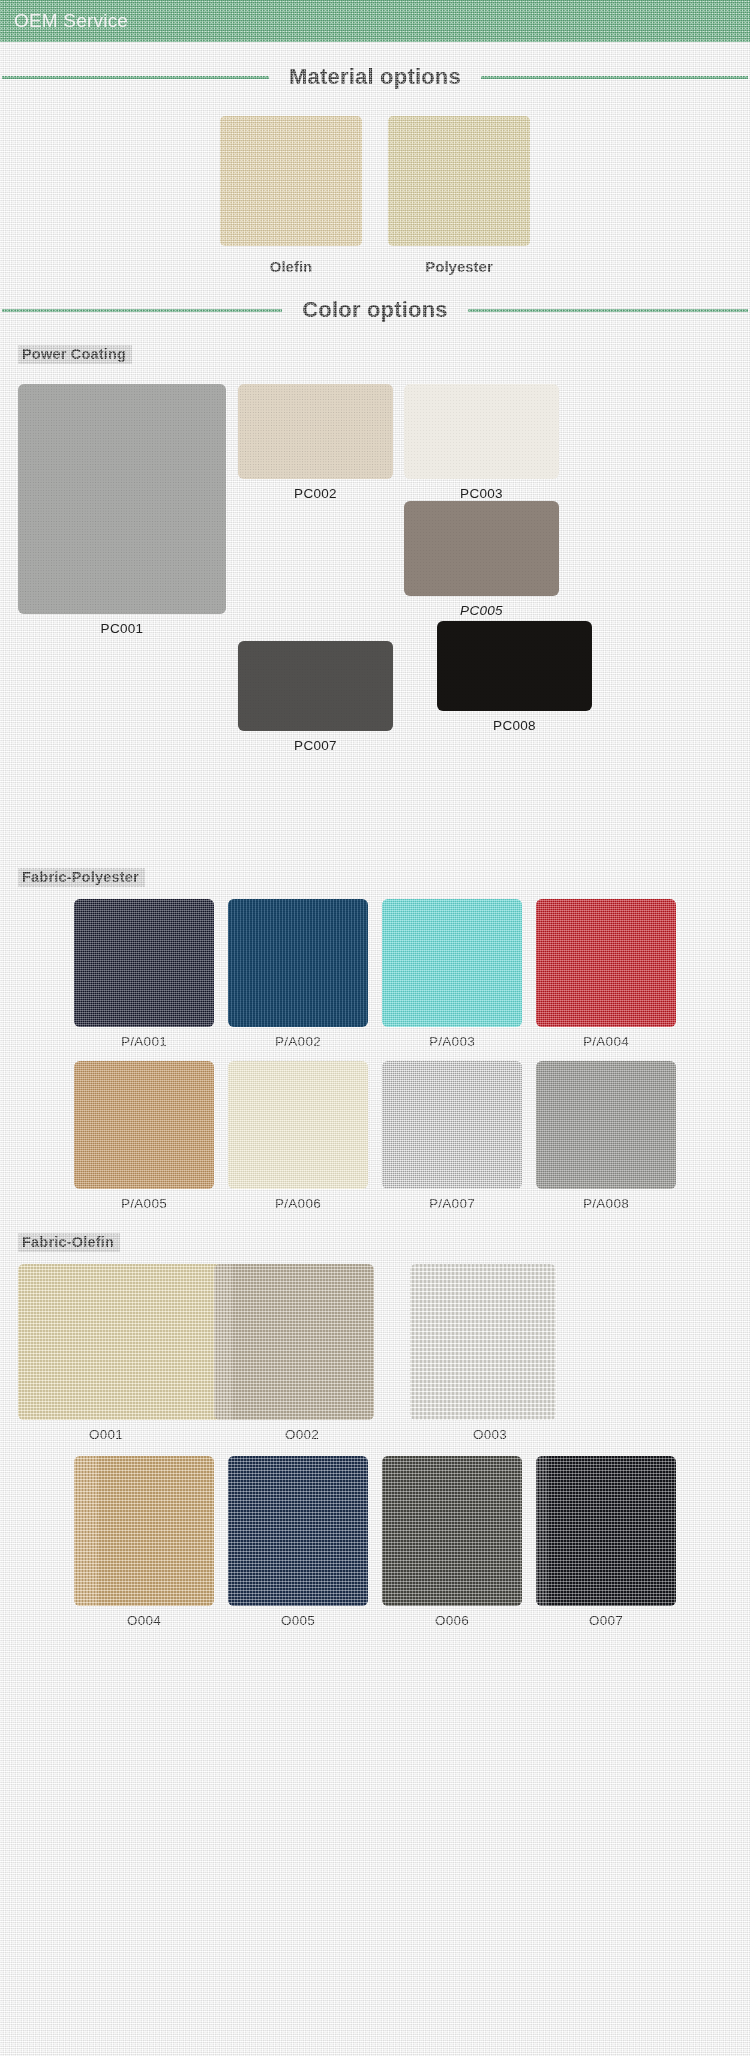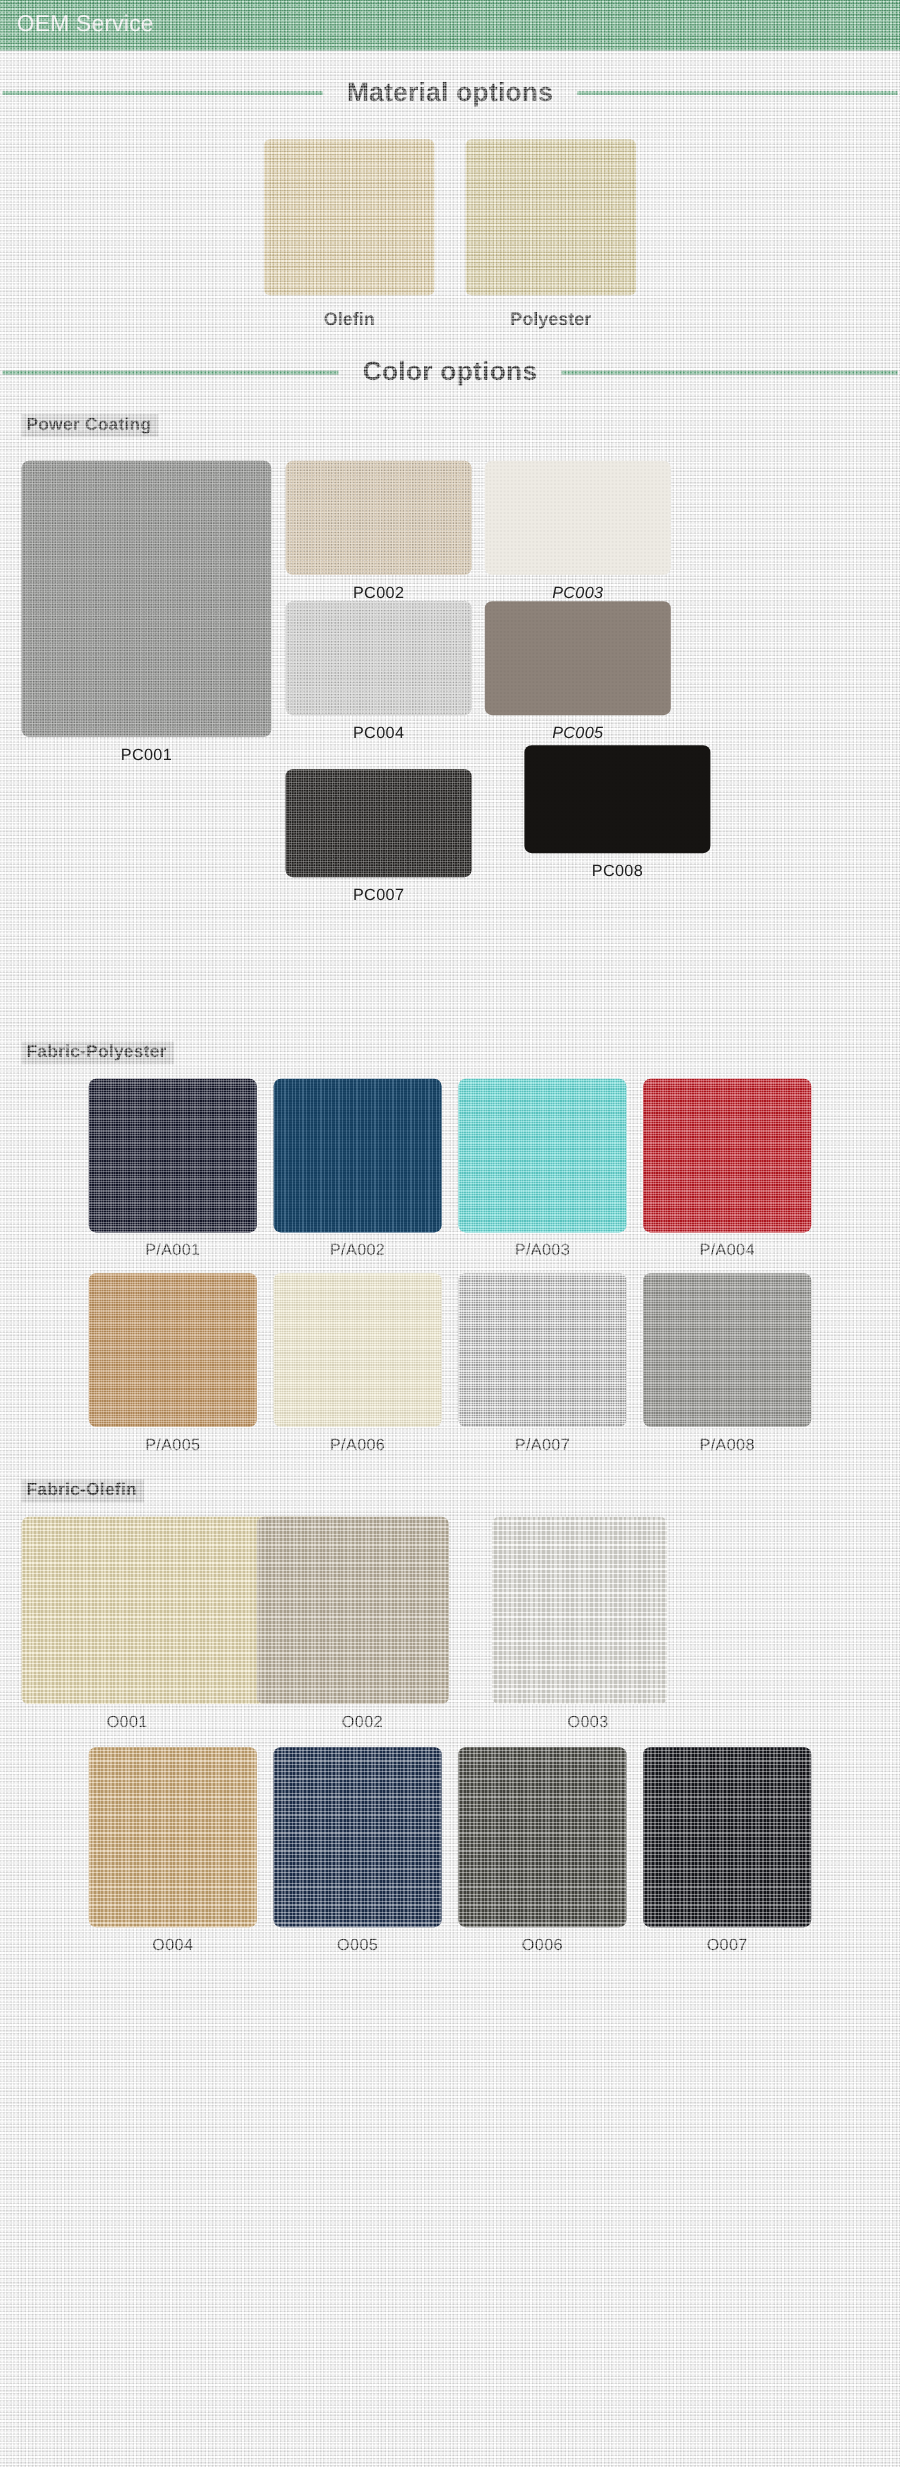--- a/index.html
+++ b/index.html
@@ -231,7 +231,7 @@
       <div class="cap">PC002</div>
     </div>
 
-    <div class="pc-abs" style="left:404px; top:8px;font-style:italic;">
+    <div class="pc-abs" style="left:404px; top:8px;">
       <div class="sw tx-smooth" id="pc2" style="width: 155px; height: 95px; background-color: rgb(238, 235, 228);"></div>
       <div class="cap">PC003</div>
     </div>

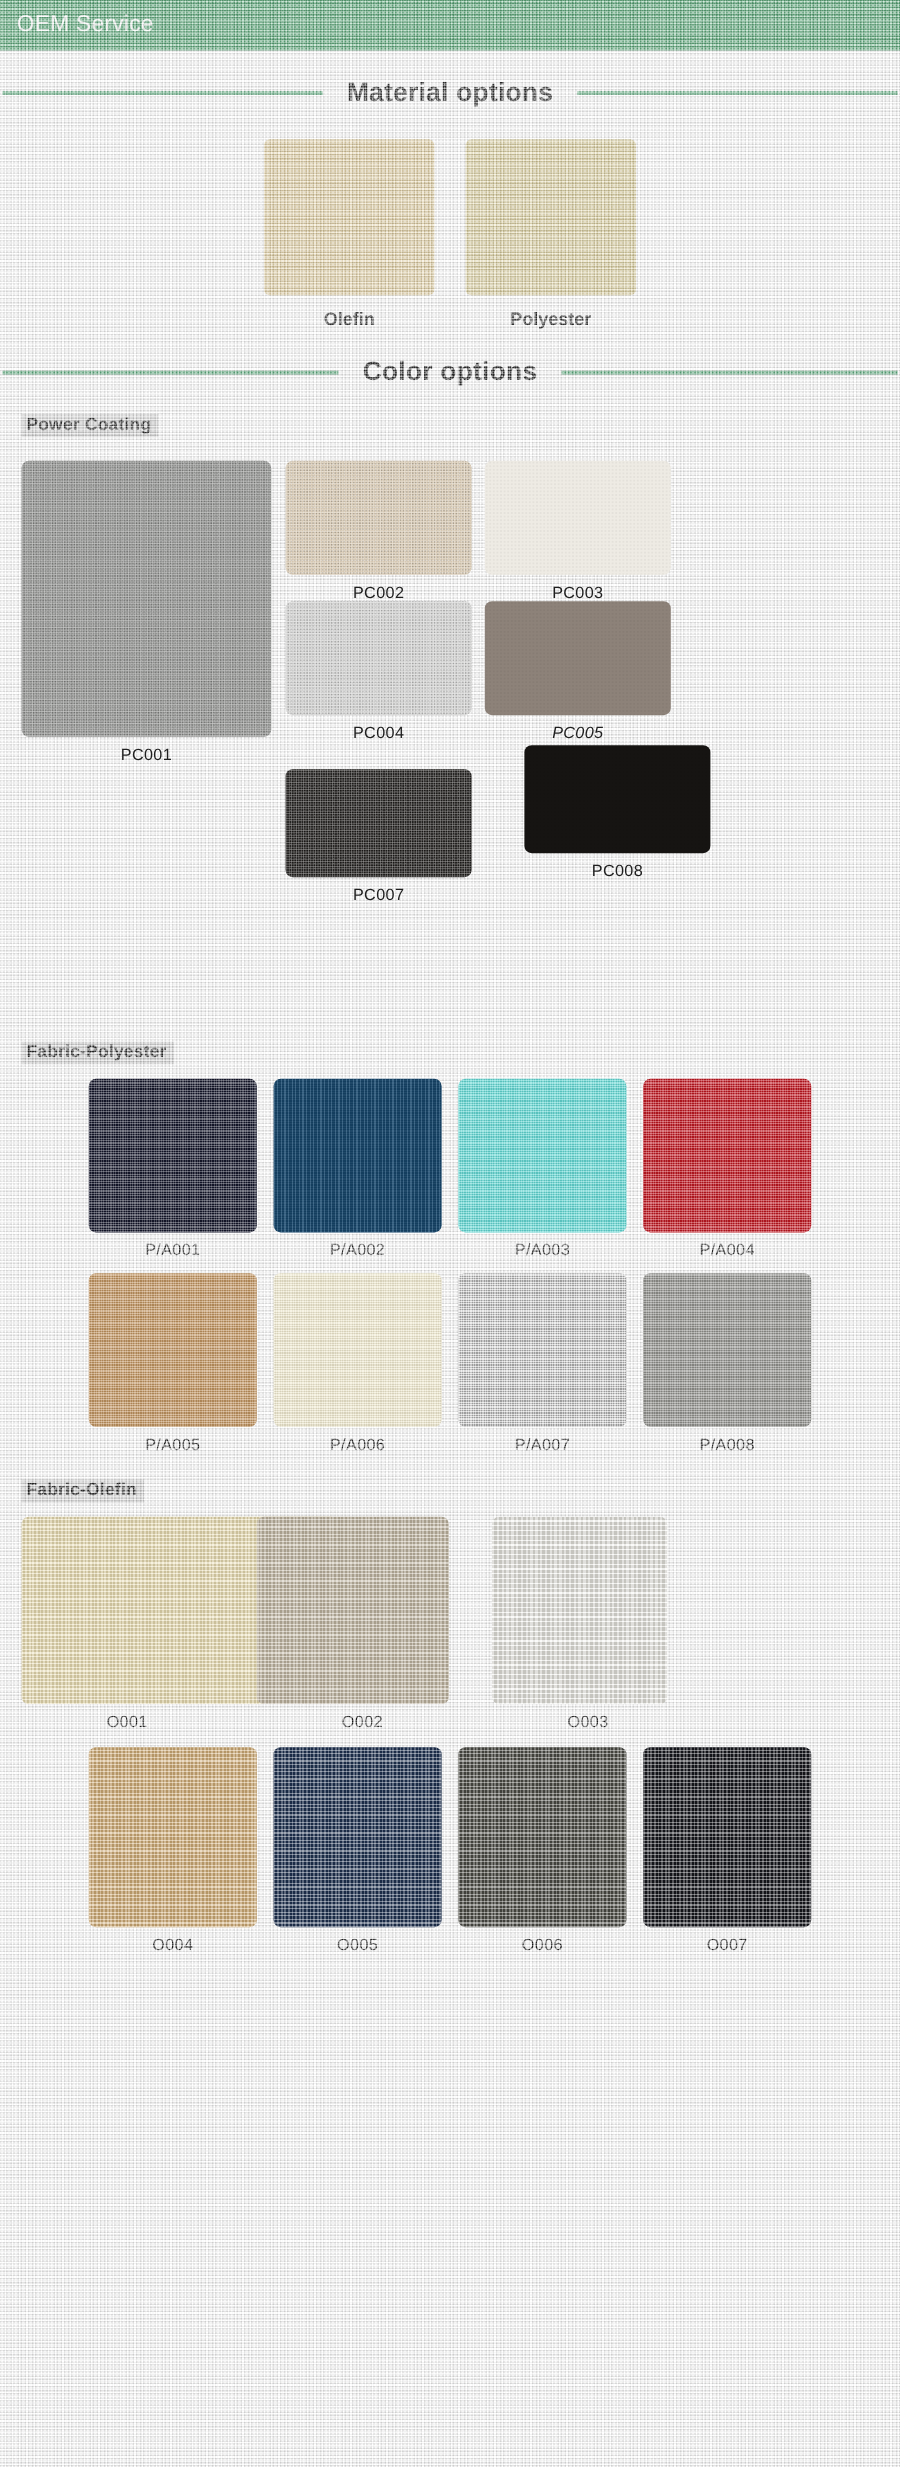--- a/index.html
+++ b/index.html
@@ -236,10 +236,6 @@
       <div class="cap">PC003</div>
     </div>
 
-    <div class="pc-abs" style="left:238px; top:125px;">
-      <div class="sw tx-grain" id="pc3" style="width: 155px; height: 95px; background-color: rgb(208, 208, 207);"></div>
-      <div class="cap">PC004</div>
-    </div>
 
     <div class="pc-abs" style="left:404px; top:125px;font-style:italic;">
       <div class="sw tx-smooth" id="pc4" style="width: 155px; height: 95px; background-color: rgb(141, 130, 121);"></div>

